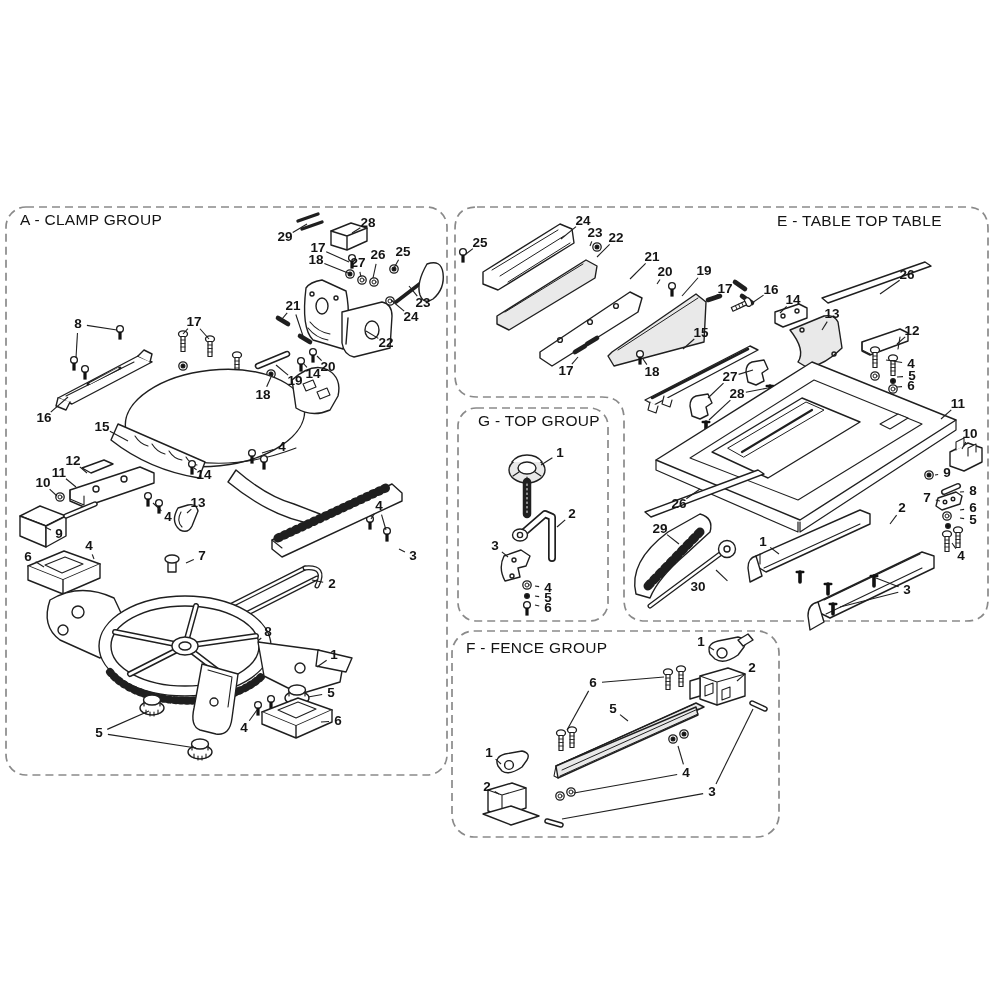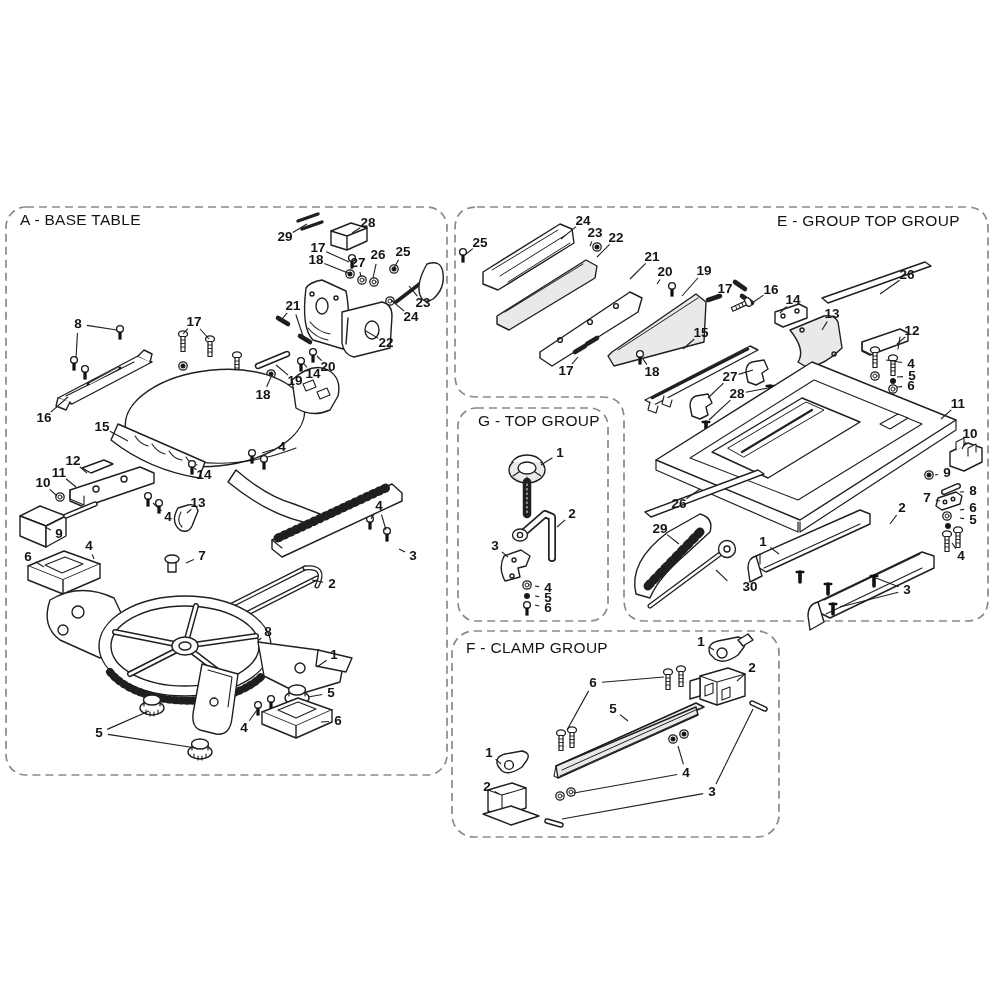--- a/index.html
+++ b/index.html
@@ -436,7 +436,7 @@
       </g>
   </svg>
 
-  <div class="group-title" style="left:20px;top:211px">A - BASE TABLE</div>
+  <div class="group-title" style="left:20px;top:211px">A - CLAMP GROUP</div>
   <div class="group-title" style="left:777px;top:212px">E - GROUP TOP GROUP</div>
   <div class="group-title" style="left:478px;top:412px">G - TOP GROUP</div>
   <div class="group-title" style="left:466px;top:639px">F - CLAMP GROUP</div>

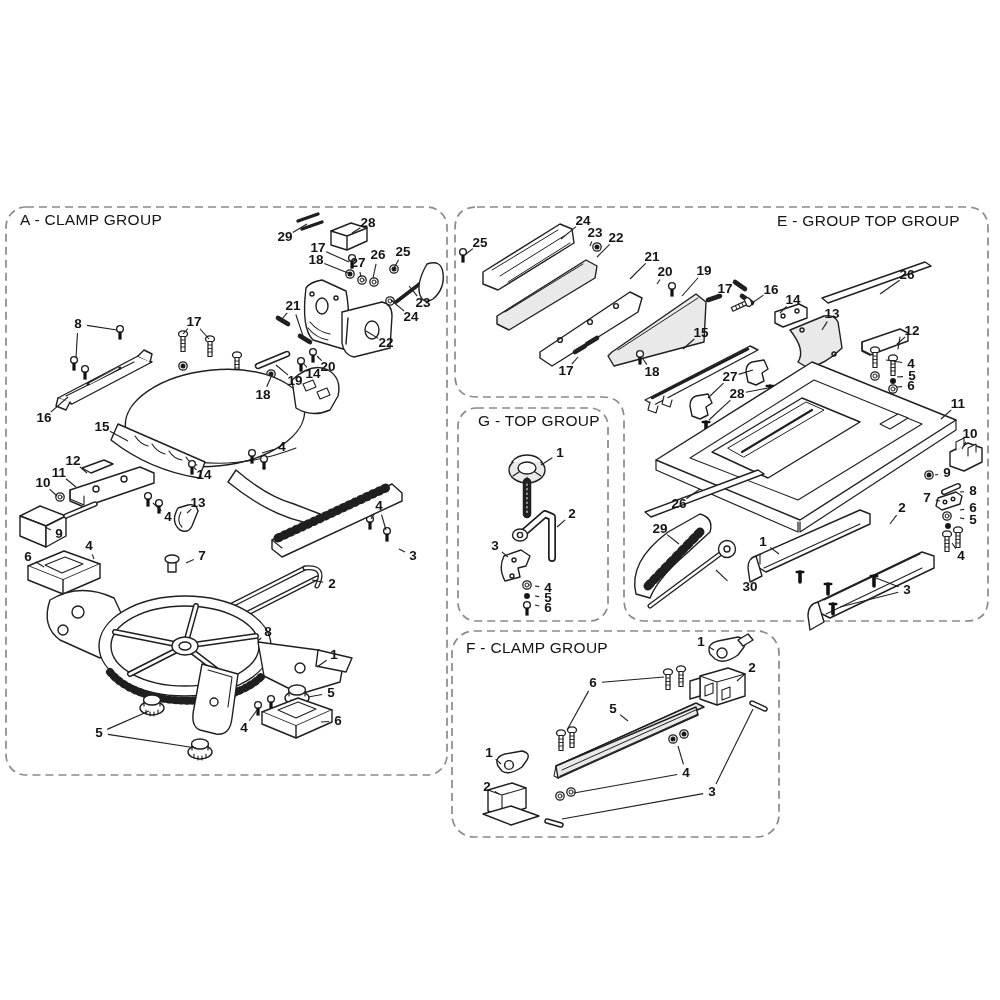--- a/index.html
+++ b/index.html
@@ -437,7 +437,7 @@
   </svg>
 
   <div class="group-title" style="left:20px;top:211px">A - CLAMP GROUP</div>
-  <div class="group-title" style="left:777px;top:212px">E - GROUP TOP GROUP</div>
+  <div class="group-title" style="left:777px;top:212px">E - TABLE TOP TABLE</div>
   <div class="group-title" style="left:478px;top:412px">G - TOP GROUP</div>
   <div class="group-title" style="left:466px;top:639px">F - CLAMP GROUP</div>
 <span class="callout" style="left: 285px; top: 237px;">29</span>

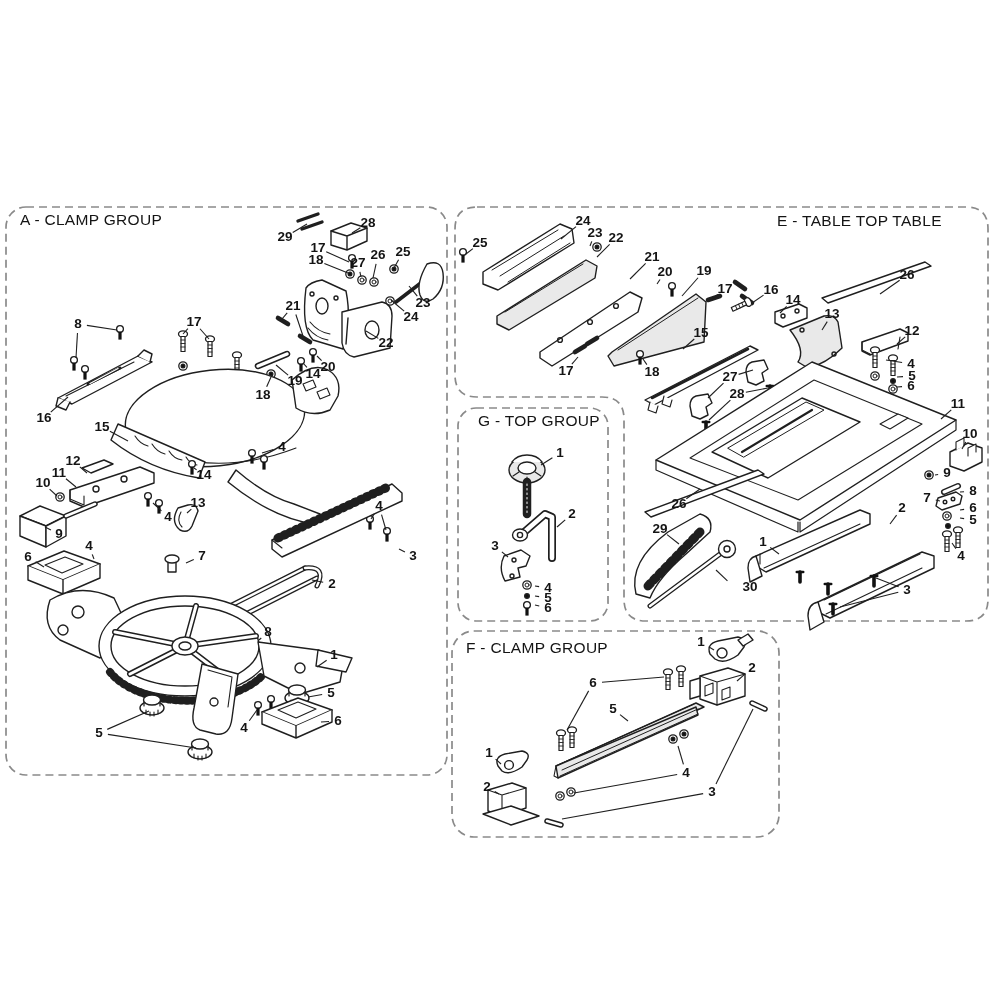--- a/index.html
+++ b/index.html
@@ -511,7 +511,7 @@
     <span class="callout" style="left: 961px; top: 556px;">4</span>
     <span class="callout" style="left: 679px; top: 504px;">26</span>
     <span class="callout" style="left: 660px; top: 529px;">29</span>
-    <span class="callout" style="left: 750px; top: 587px;">30</span>
+    <span class="callout" style="left: 698px; top: 587px;">30</span>
     <span class="callout" style="left: 763px; top: 542px;">1</span>
     <span class="callout" style="left: 907px; top: 590px;">3</span>
     <span class="callout" style="left: 560px; top: 453px;">1</span>

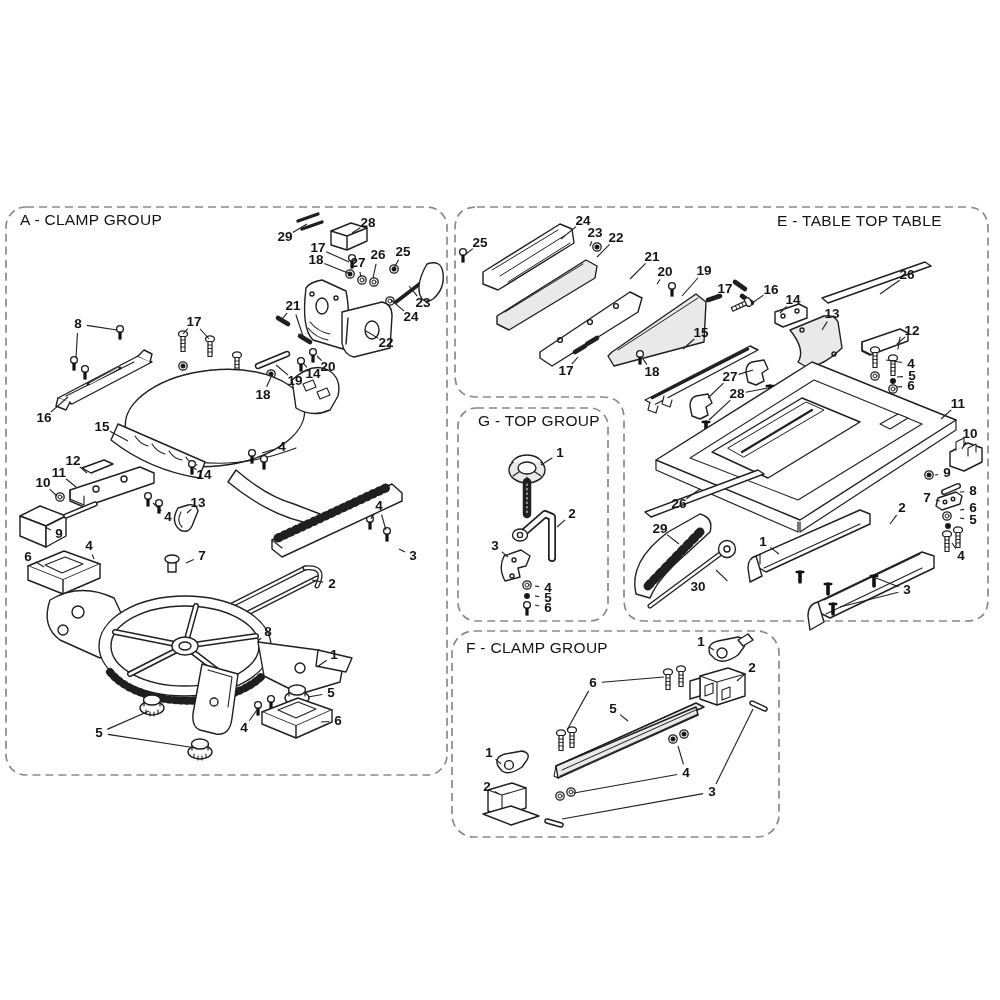--- a/index.html
+++ b/index.html
@@ -439,7 +439,7 @@
   <div class="group-title" style="left:20px;top:211px">A - CLAMP GROUP</div>
   <div class="group-title" style="left:777px;top:212px">E - TABLE TOP TABLE</div>
   <div class="group-title" style="left:478px;top:412px">G - TOP GROUP</div>
-  <div class="group-title" style="left:466px;top:639px">F - CLAMP GROUP</div>
+  <div class="group-title" style="left:466px;top:639px">F - FENCE GROUP</div>
 <span class="callout" style="left: 285px; top: 237px;">29</span>
     <span class="callout" style="left: 368px; top: 223px;">28</span>
     <span class="callout" style="left: 318px; top: 248px;">17</span>

